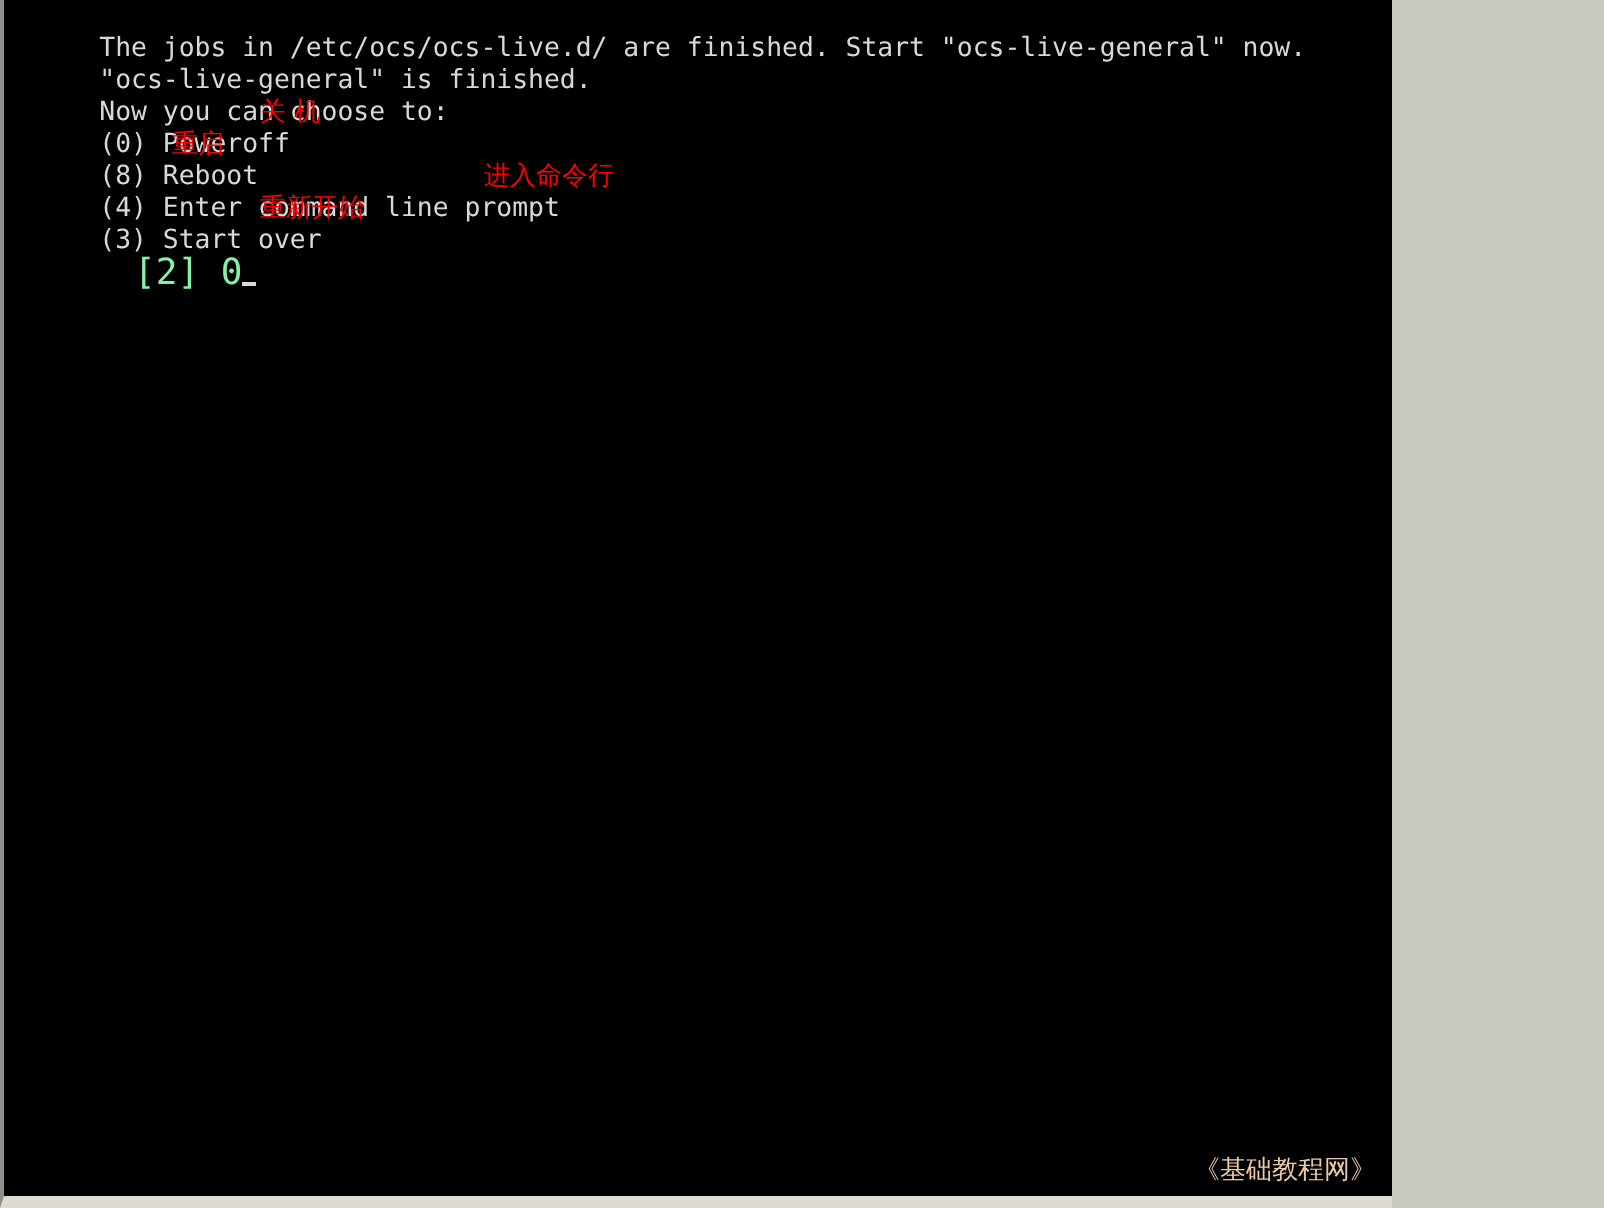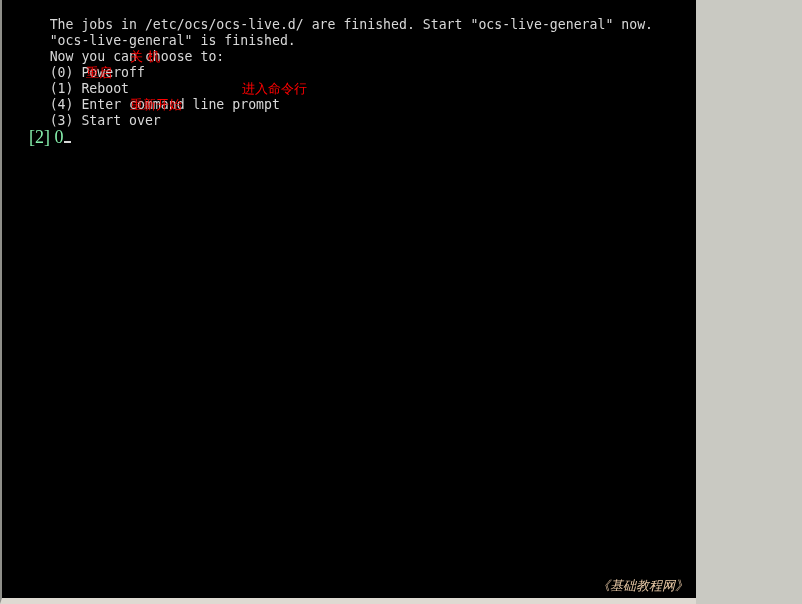--- a/index.html
+++ b/index.html
@@ -124,7 +124,7 @@
     </div>
 
     <div class="line">
-      <span class="en">(1) Reboot</span>
+      <span class="en">(8) Reboot</span>
       <span class="ann col12">重启</span>
     </div>
 

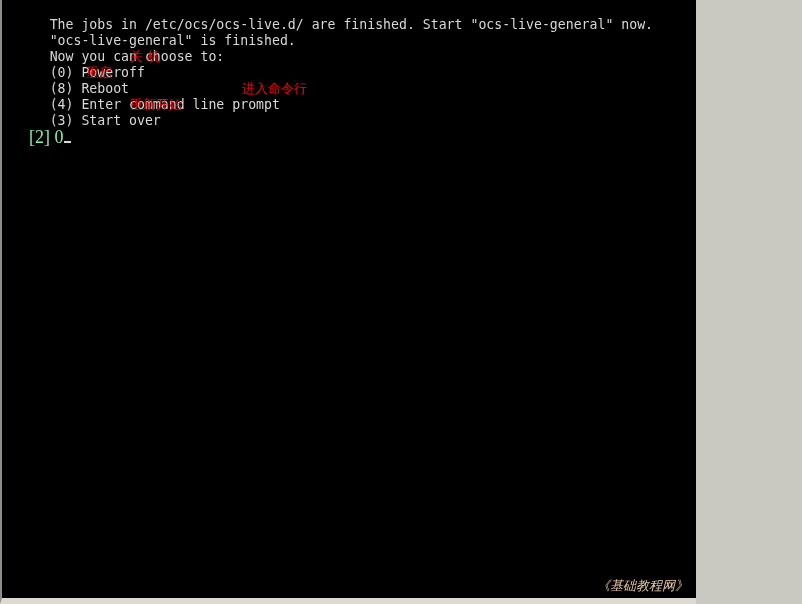--- a/index.html
+++ b/index.html
@@ -69,7 +69,6 @@
     font-size: 18px;
     white-space: pre;
     color: #86efac;
-    font-family: Liberation Serif, serif;
   }
   .cursor {
     display: inline-block;

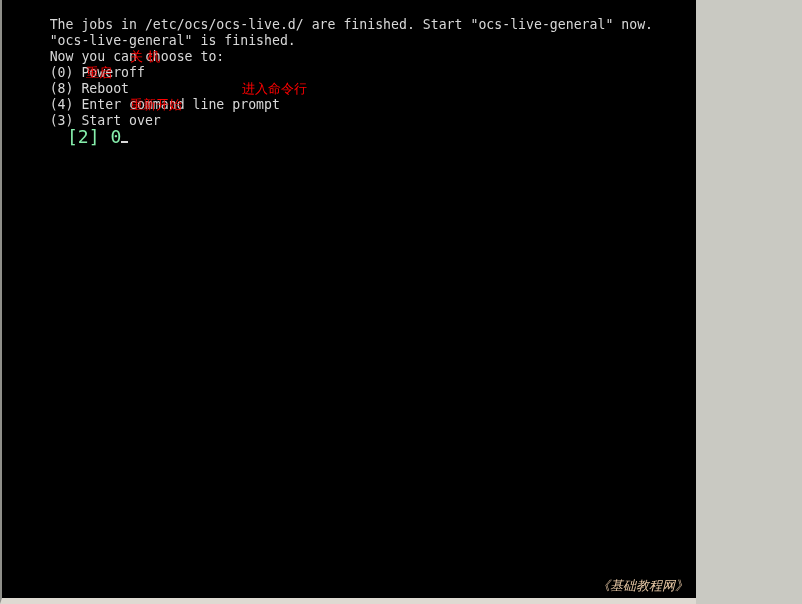--- a/index.html
+++ b/index.html
@@ -96,7 +96,6 @@
     white-space: pre;
     font-family: "DejaVu Sans", "Liberation Sans", sans-serif;
     letter-spacing: 0px;
-    font-style: italic;
   }
 </style>
 </head>

